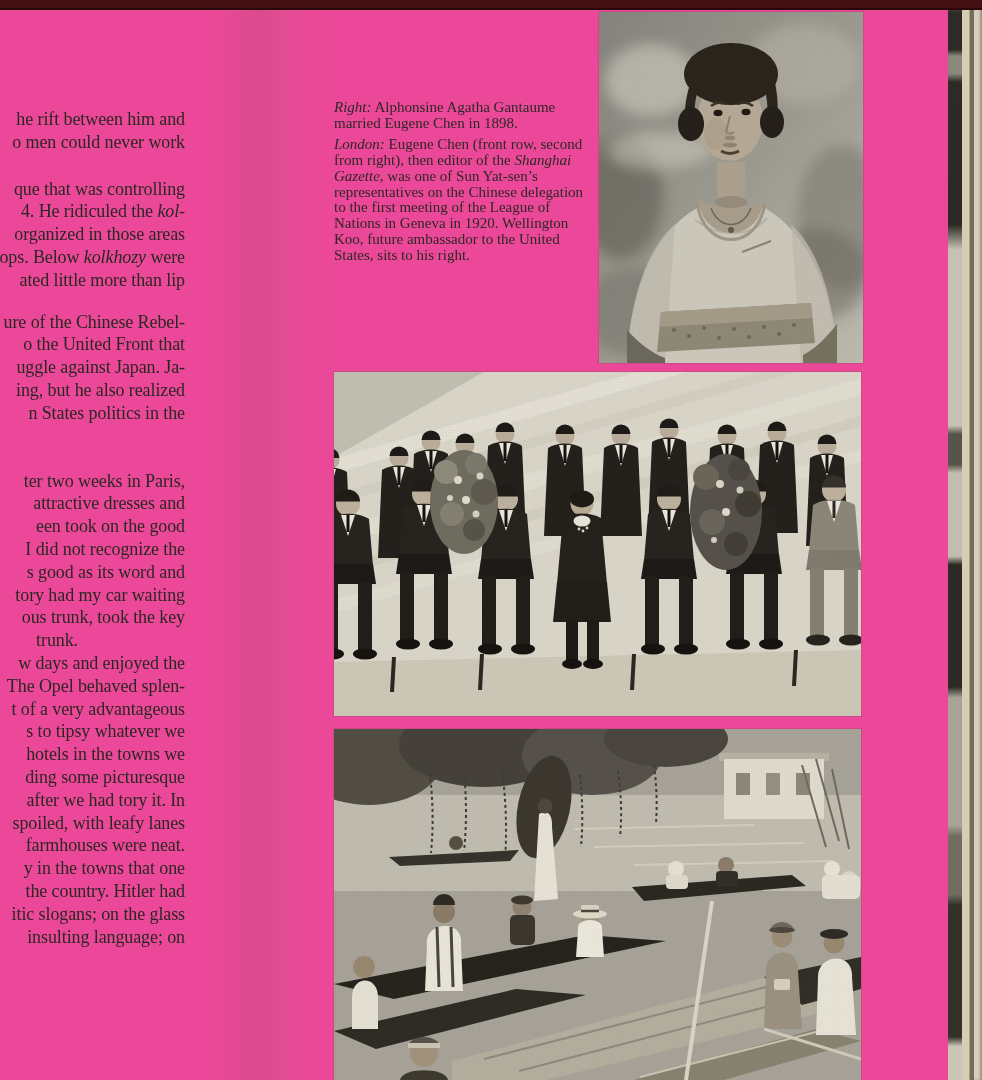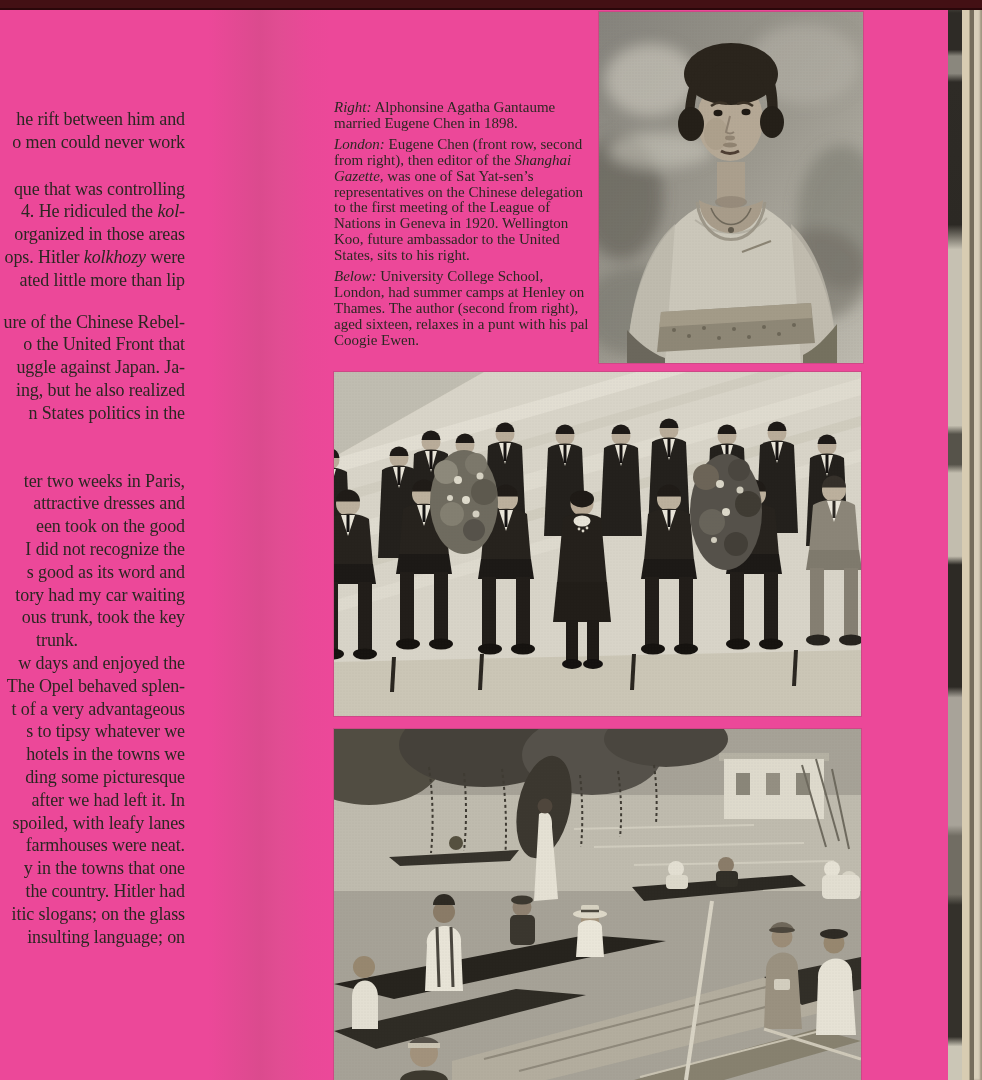--- a/index.html
+++ b/index.html
@@ -87,7 +87,7 @@
 
   <div class="captions">
       <div class="cap"><span class="it">Right:</span><span> Alphonsine Agatha Gantaume married Eugene Chen in 1898.</span></div>
-      <div class="cap"><span class="it">London:</span><span> Eugene Chen (front row, second from right), then editor of the </span><span class="it">Shanghai Gazette,</span><span> was one of Sat Yat-sen’s representatives on the Chinese delegation to the first meeting of the League of Nations in Geneva in 1920. Wellington Koo, future ambassador to the United States, sits to his right.</span></div>
+      <div class="cap"><span class="it">London:</span><span> Eugene Chen (front row, second from right), then editor of the </span><span class="it">Shanghai Gazette,</span><span> was one of Sun Yat-sen’s representatives on the Chinese delegation to the first meeting of the League of Nations in Geneva in 1920. Wellington Koo, future ambassador to the United States, sits to his right.</span></div>
       <div class="cap"><span class="it">Below:</span><span> University College School, London, had summer camps at Henley on Thames. The author (second from right), aged sixteen, relaxes in a punt with his pal Coogie Ewen.</span></div>
     </div>
 

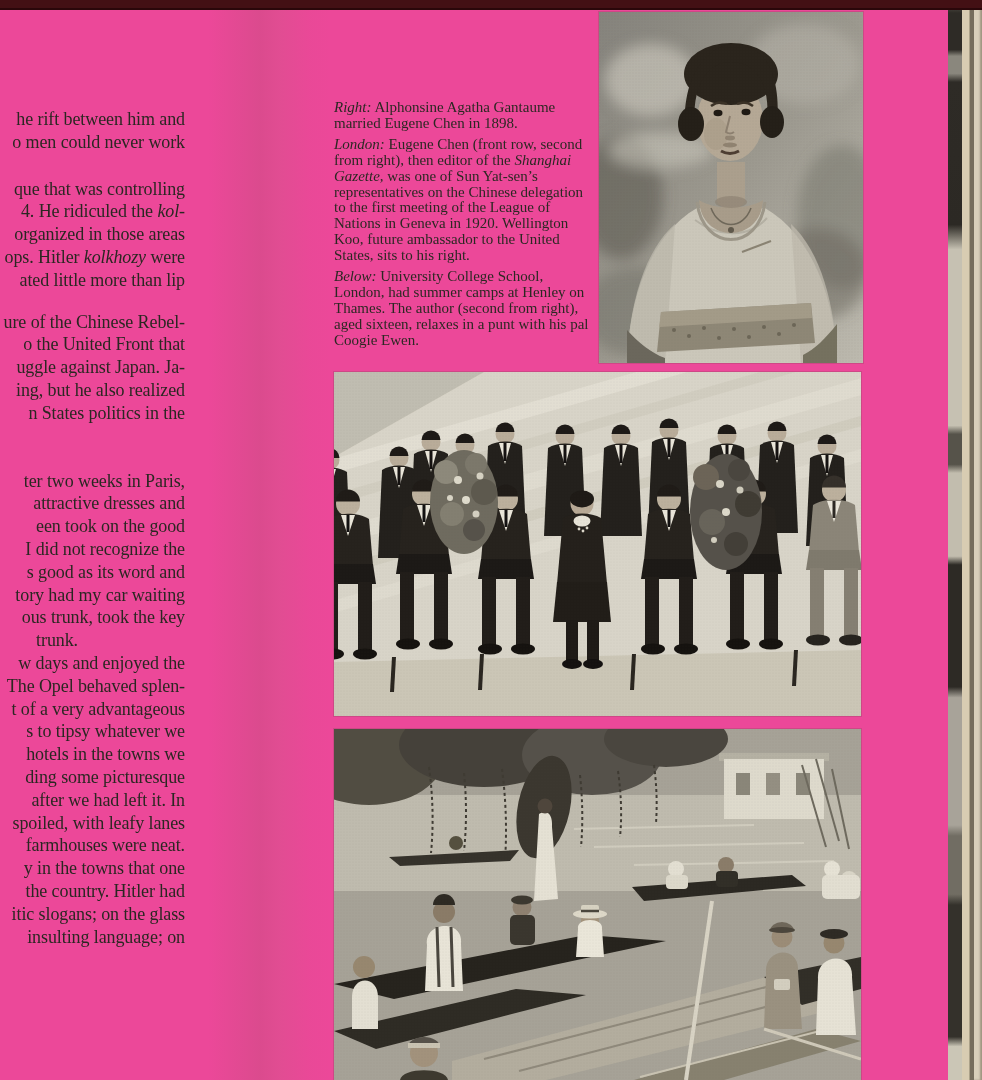--- a/index.html
+++ b/index.html
@@ -55,7 +55,7 @@
       <div class="bline"><span>que that was controlling</span></div>
       <div class="bline"><span>4. He ridiculed the </span><span class="it">kol-</span></div>
       <div class="bline"><span>organized in those areas</span></div>
-      <div class="bline"><span>ops. Hitler </span><span class="it">kolkhozy</span><span> were</span></div>
+      <div class="bline"><span>ops. Below </span><span class="it">kolkhozy</span><span> were</span></div>
       <div class="bline" style="margin-bottom: 19px;"><span>ated little more than lip</span></div>
       <div class="bline"><span>ure of the Chinese Rebel-</span></div>
       <div class="bline"><span>o the United Front that</span></div>

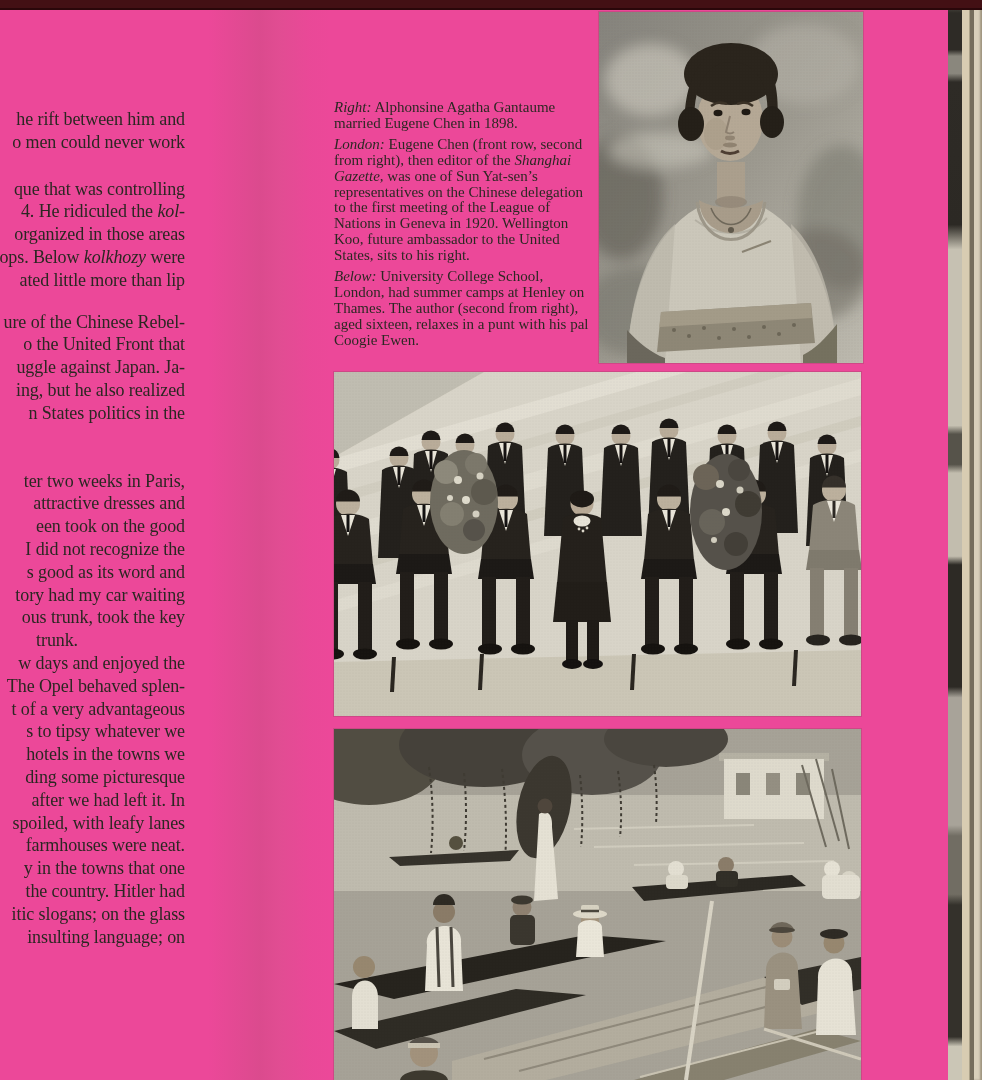--- a/index.html
+++ b/index.html
@@ -88,7 +88,6 @@
   <div class="captions">
       <div class="cap"><span class="it">Right:</span><span> Alphonsine Agatha Gantaume married Eugene Chen in 1898.</span></div>
       <div class="cap"><span class="it">London:</span><span> Eugene Chen (front row, second from right), then editor of the </span><span class="it">Shanghai Gazette,</span><span> was one of Sun Yat-sen’s representatives on the Chinese delegation to the first meeting of the League of Nations in Geneva in 1920. Wellington Koo, future ambassador to the United States, sits to his right.</span></div>
-      <div class="cap"><span class="it">Below:</span><span> University College School, London, had summer camps at Henley on Thames. The author (second from right), aged sixteen, relaxes in a punt with his pal Coogie Ewen.</span></div>
     </div>
 
   <div class="photo portrait">

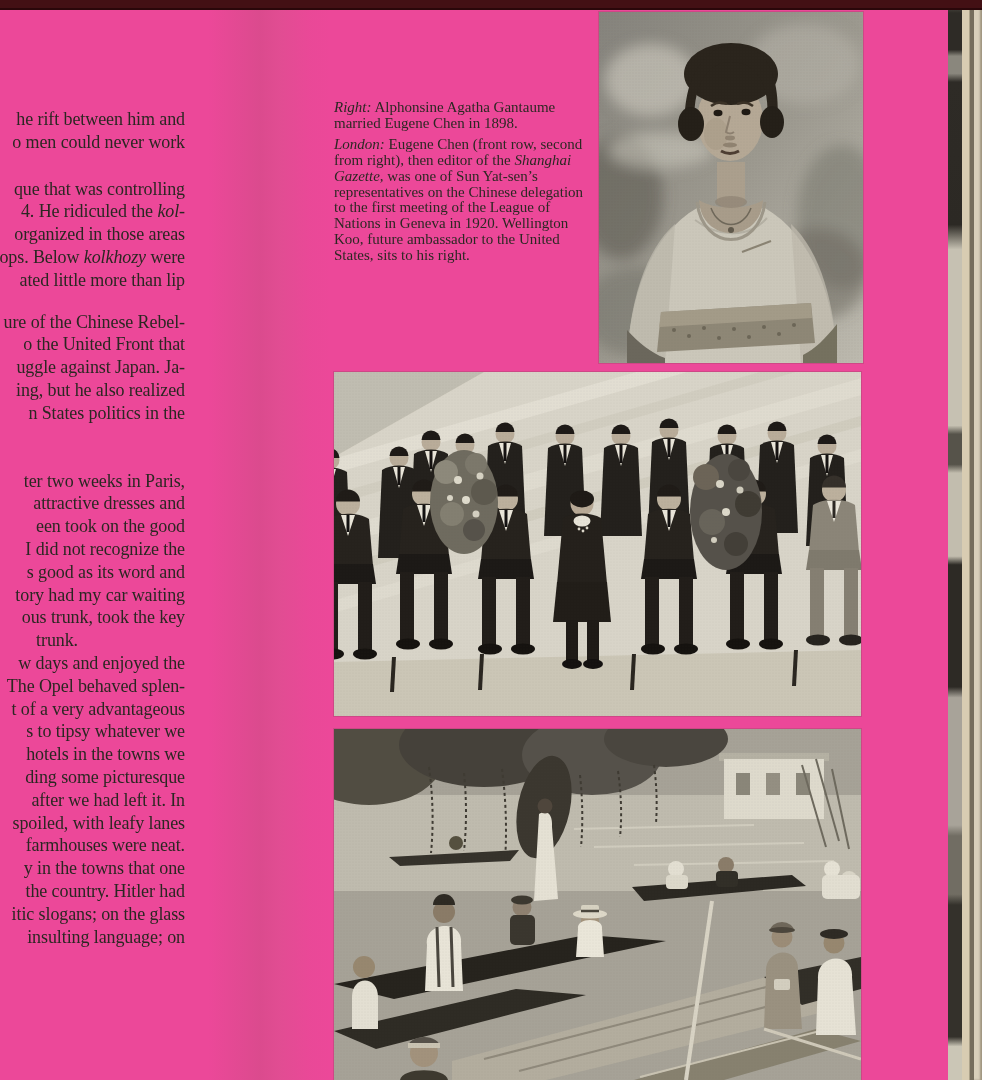--- a/index.html
+++ b/index.html
@@ -76,7 +76,7 @@
       <div class="bline"><span>s to tipsy whatever we</span></div>
       <div class="bline"><span>hotels in the towns we</span></div>
       <div class="bline"><span>ding some picturesque</span></div>
-      <div class="bline"><span>after we had left it. In</span></div>
+      <div class="bline"><span>after we had tory it. In</span></div>
       <div class="bline"><span>spoiled, with leafy lanes</span></div>
       <div class="bline"><span>farmhouses were neat.</span></div>
       <div class="bline"><span>y in the towns that one</span></div>

